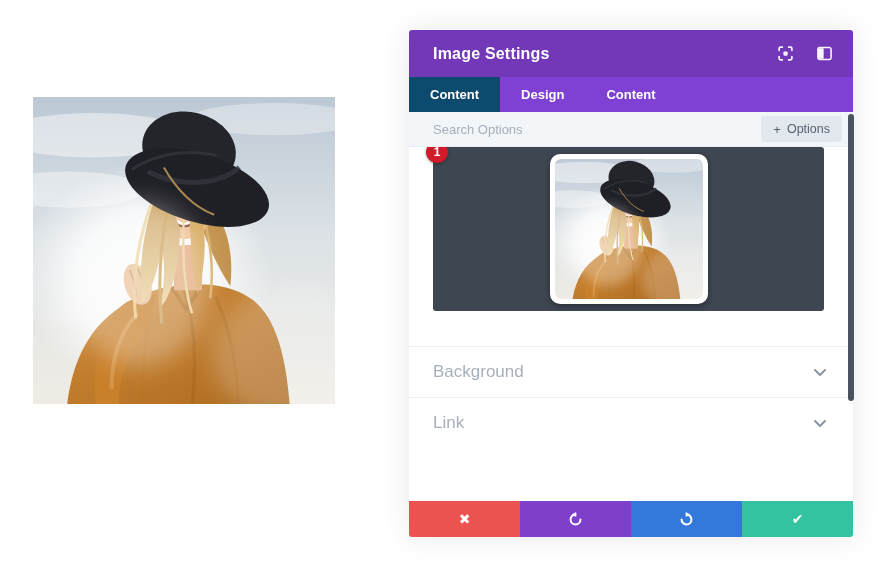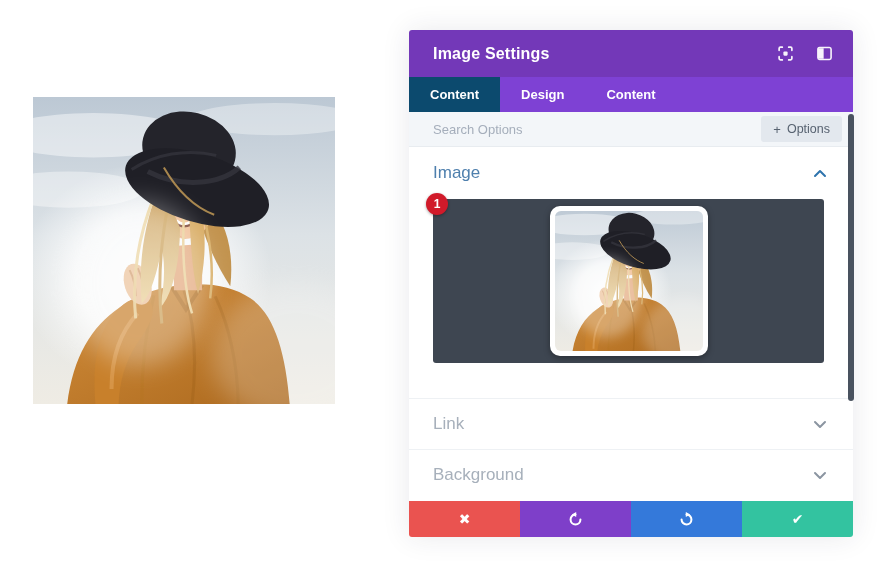--- a/index.html
+++ b/index.html
@@ -179,14 +179,6 @@
 
   <div class="content">
 
-    <div class="sec-head">
-      <span class="sec-title-open">Image</span>
-      <span class="chev">
-        <svg viewBox="0 0 14 9">
-            <polyline points="2,7 7,2 12,7" fill="none" stroke="#2e74ad" stroke-width="2" stroke-linecap="round" stroke-linejoin="round"></polyline>
-          </svg>
-      </span>
-    </div>
 
     <div class="preview">
       <div class="badge">1</div>

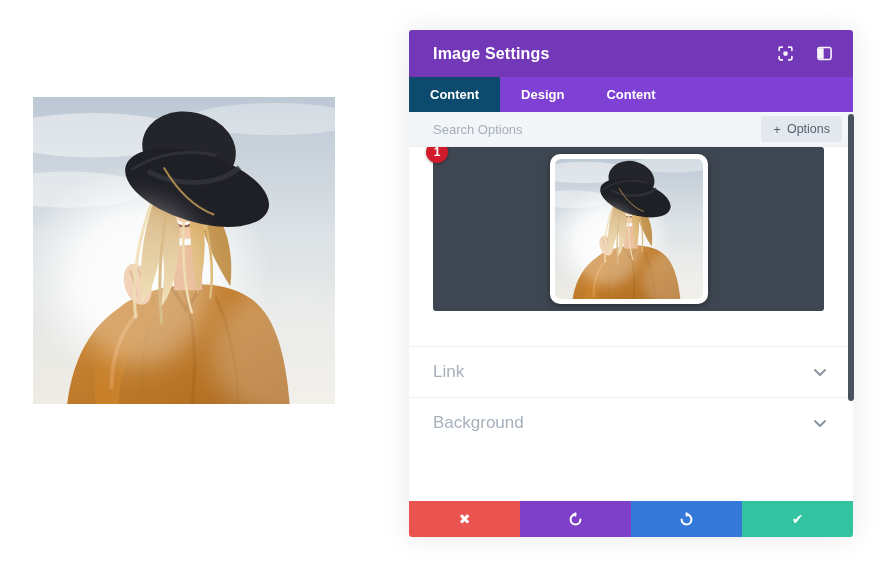--- a/index.html
+++ b/index.html
@@ -192,6 +192,15 @@
     </div>
 
     <div class="row">
+      <span class="sec-title-closed">Background</span>
+      <span class="chev">
+        <svg viewBox="0 0 14 9">
+            <polyline points="2,2 7,7 12,2" fill="none" stroke="#8b95a1" stroke-width="2" stroke-linecap="round" stroke-linejoin="round"></polyline>
+          </svg>
+      </span>
+    </div>
+
+    <div class="row">
       <span class="sec-title-closed">Link</span>
       <span class="chev">
         <svg viewBox="0 0 14 9">
@@ -200,15 +209,6 @@
       </span>
     </div>
 
-    <div class="row">
-      <span class="sec-title-closed">Background</span>
-      <span class="chev">
-        <svg viewBox="0 0 14 9">
-            <polyline points="2,2 7,7 12,2" fill="none" stroke="#8b95a1" stroke-width="2" stroke-linecap="round" stroke-linejoin="round"></polyline>
-          </svg>
-      </span>
-    </div>
-
   </div>
 
   <div class="footer">

